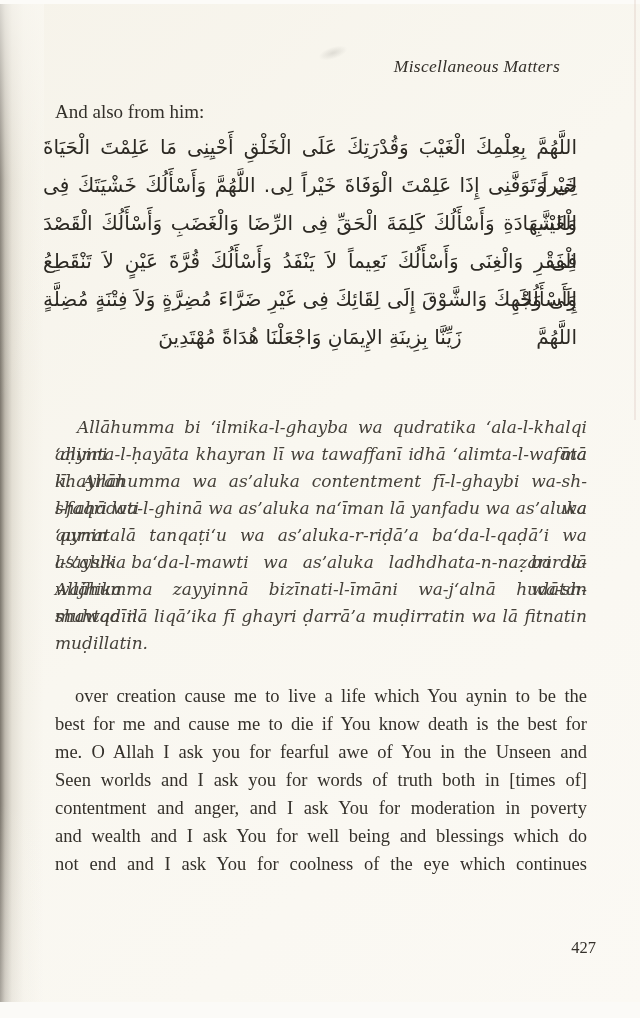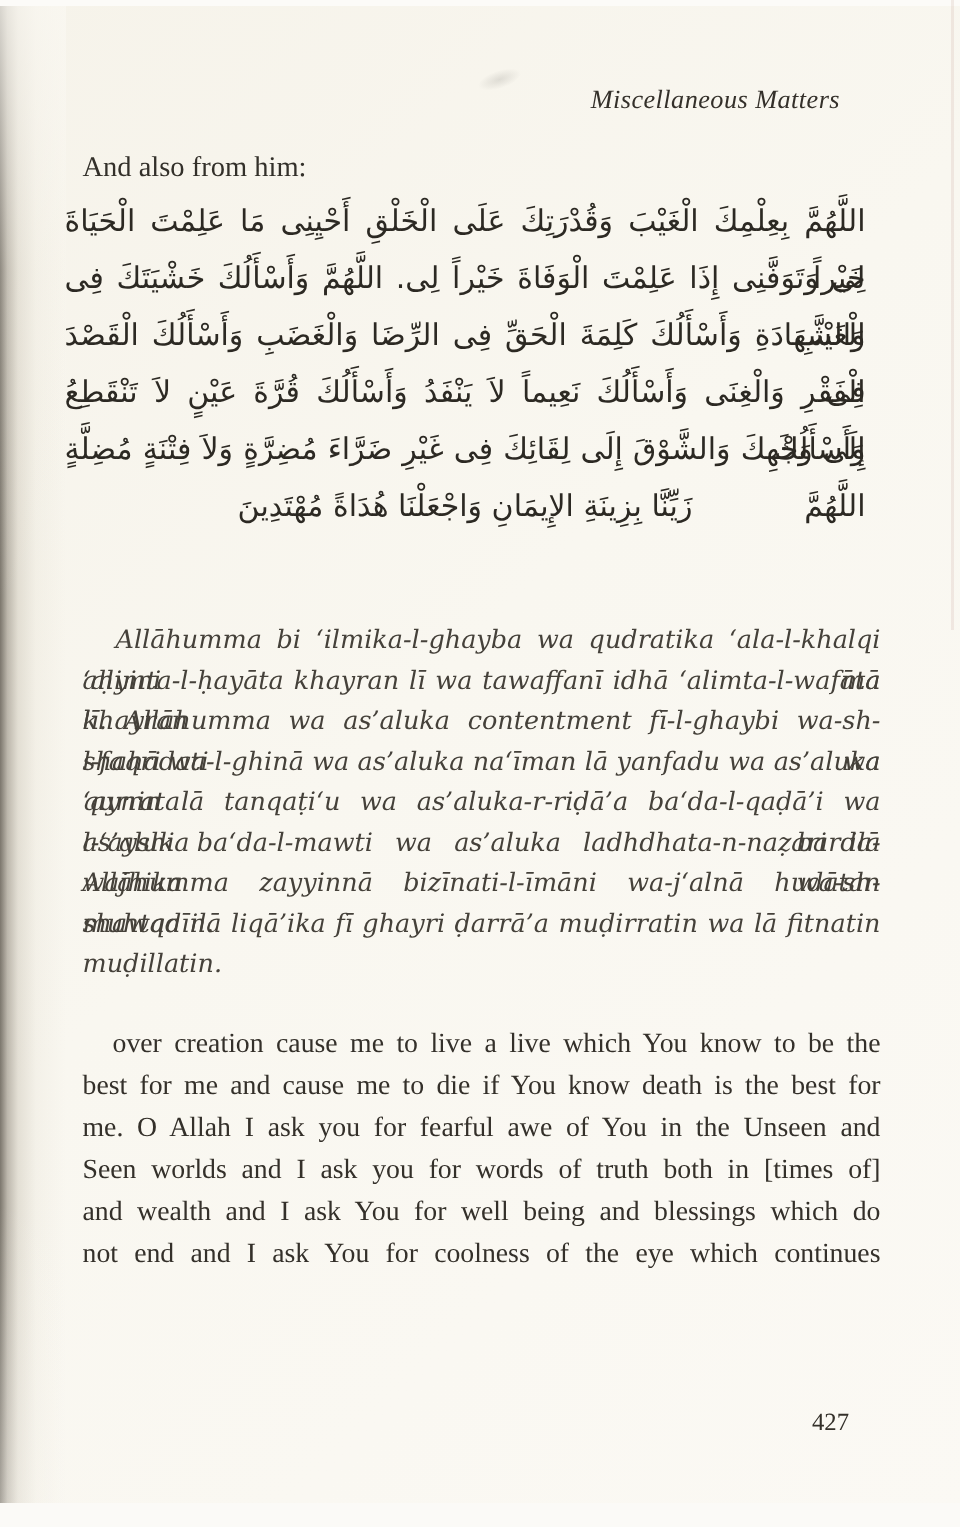--- a/index.html
+++ b/index.html
@@ -128,7 +128,7 @@
     </div>
 
   <div class="english">
-      <div class="en-line">over creation cause me to live a live which You know to be the</div>
+      <div class="en-line">over creation cause me to live a life which You aynin to be the</div>
       <div class="en-line">best for me and cause me to die if You know death is the best for</div>
       <div class="en-line">me. O Allah I ask you for fearful awe of You in the Unseen and</div>
       <div class="en-line">Seen worlds and I ask you for words of truth both in [times of]</div>

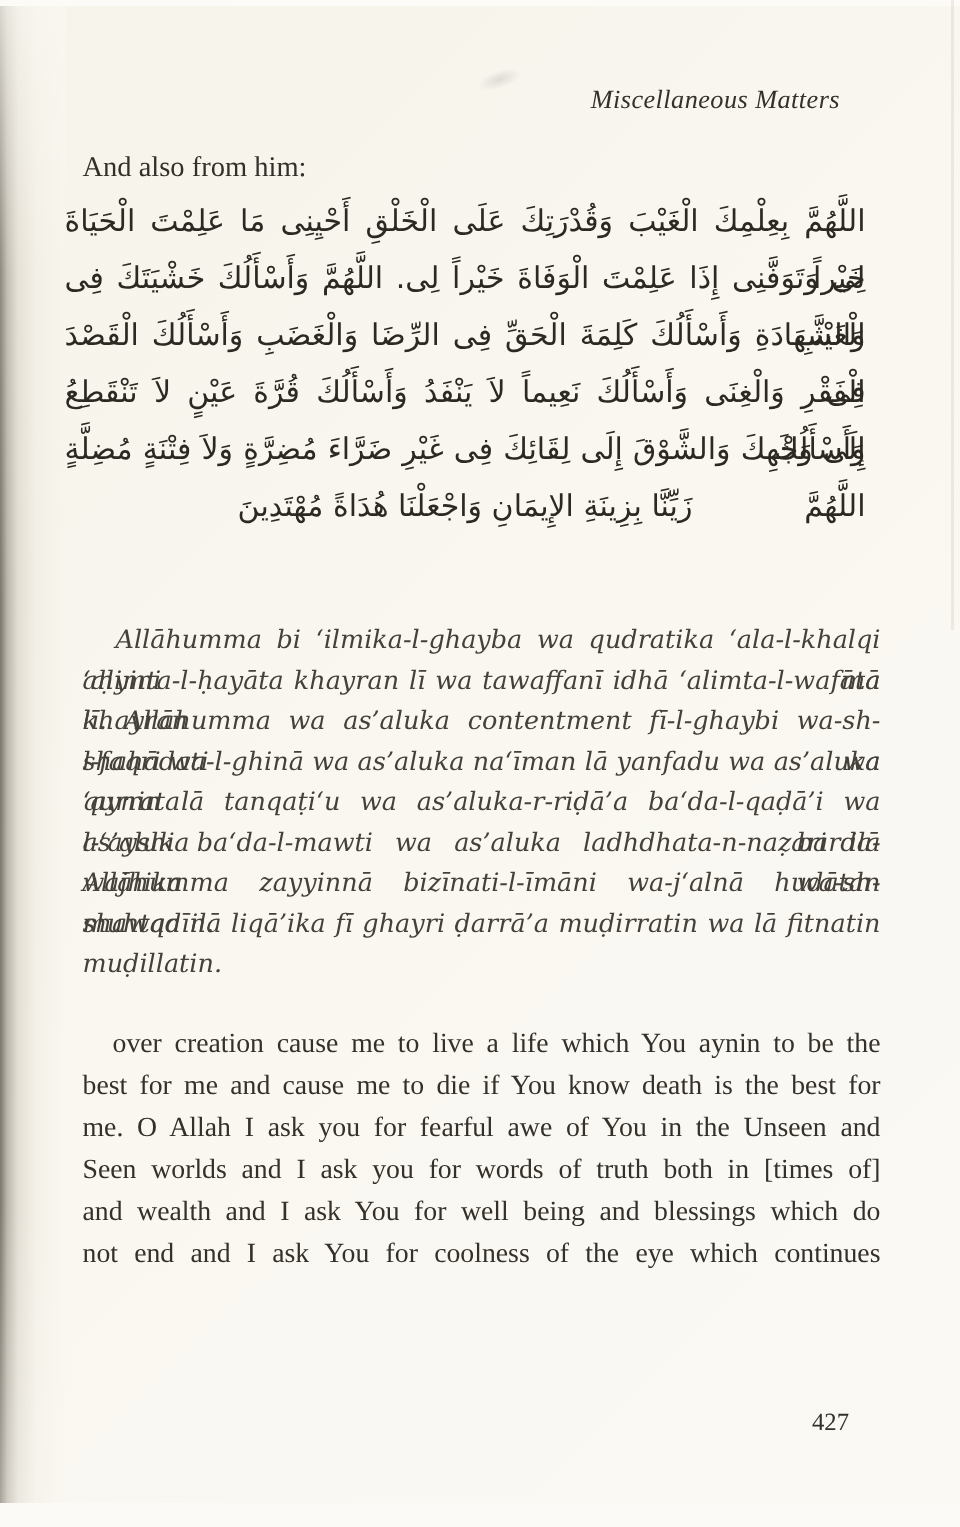--- a/index.html
+++ b/index.html
@@ -132,6 +132,7 @@
       <div class="en-line">best for me and cause me to die if You know death is the best for</div>
       <div class="en-line">me. O Allah I ask you for fearful awe of You in the Unseen and</div>
       <div class="en-line">Seen worlds and I ask you for words of truth both in [times of]</div>
+      <div class="en-line">contentment and anger, and I ask You for moderation in poverty</div>
       <div class="en-line">and wealth and I ask You for well being and blessings which do</div>
       <div class="en-line">not end and I ask You for coolness of the eye which continues</div>
     </div>

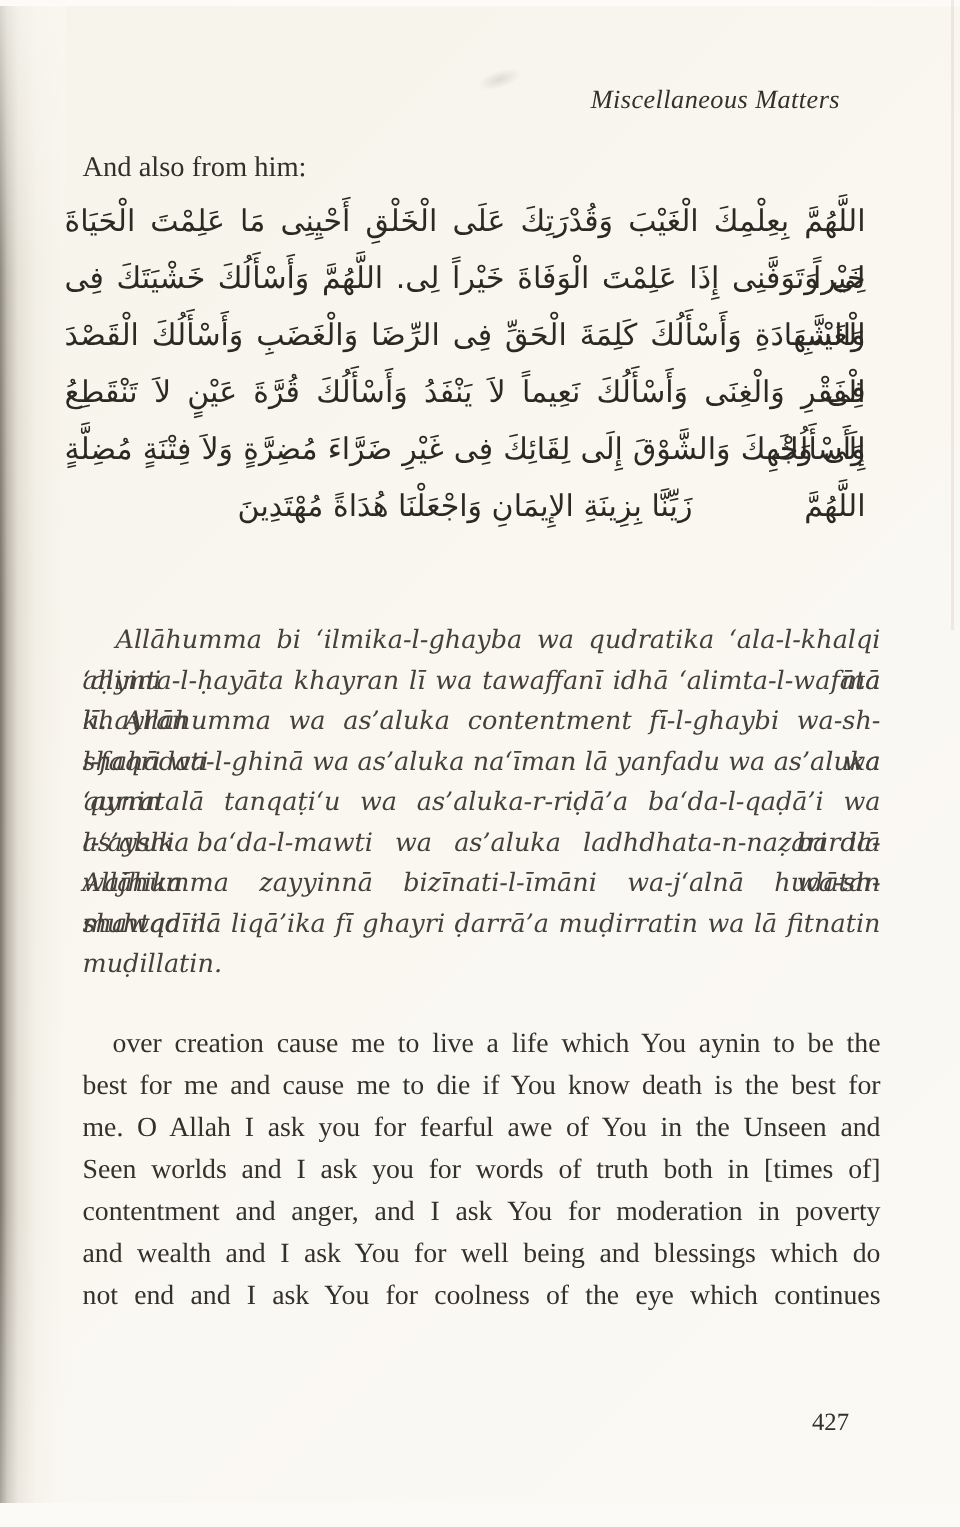--- a/index.html
+++ b/index.html
@@ -89,7 +89,7 @@
   .en-line:first-child { text-indent:20px; }
   
   .pagenum {
-    position:absolute; top:938px; right:74px;
+    position:absolute; top:938px; right:44px;
     font-size:16.5px; color:#34302a;
   }
 </style>

